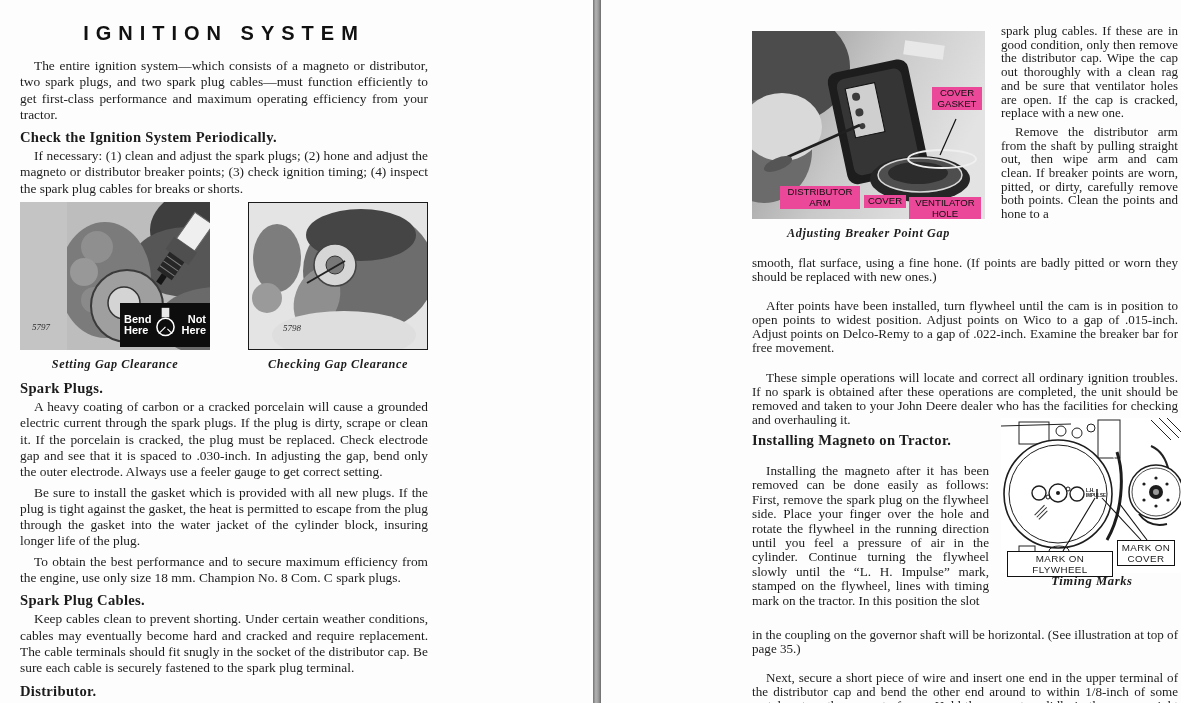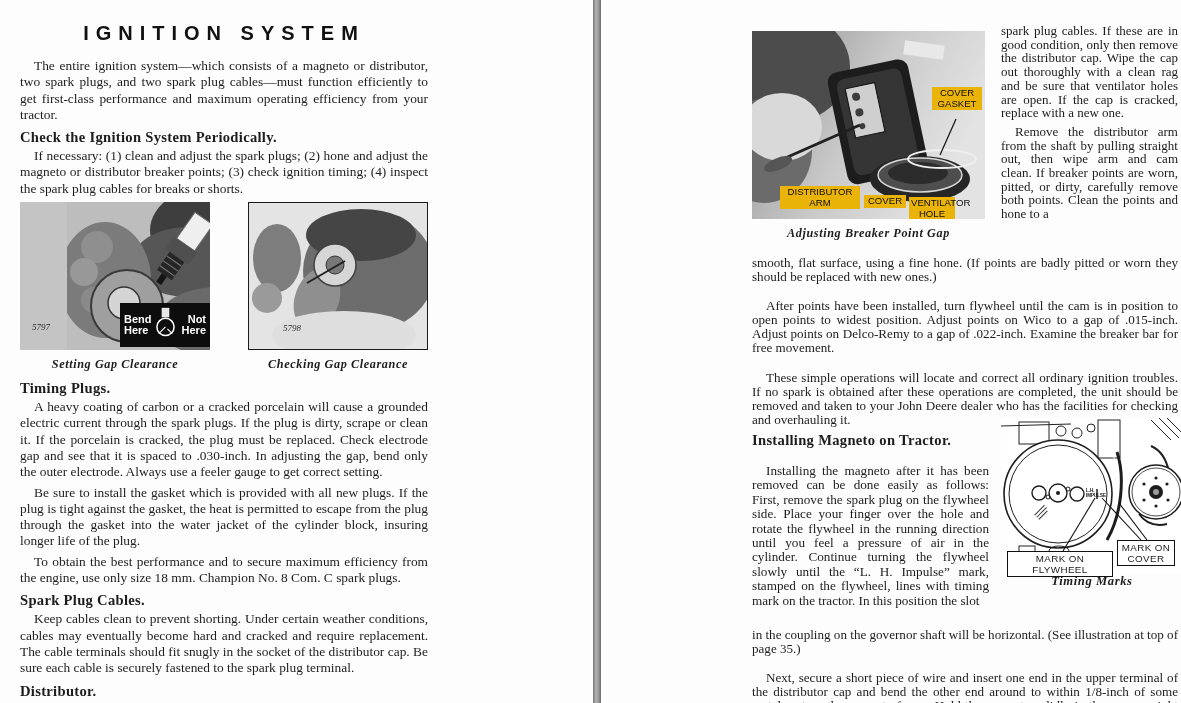--- a/index.html
+++ b/index.html
@@ -57,7 +57,7 @@
   .inset span.right { text-align:right; }
 
   .photo-label {
-    position:absolute; background:#eab308; color:#0e0e0e;
+    position:absolute; background:#ec4899; color:#0e0e0e;
     font-family:"Liberation Sans", sans-serif; font-size:9.6px; line-height:10.5px;
     text-align:center; padding:1px 2px;
   }

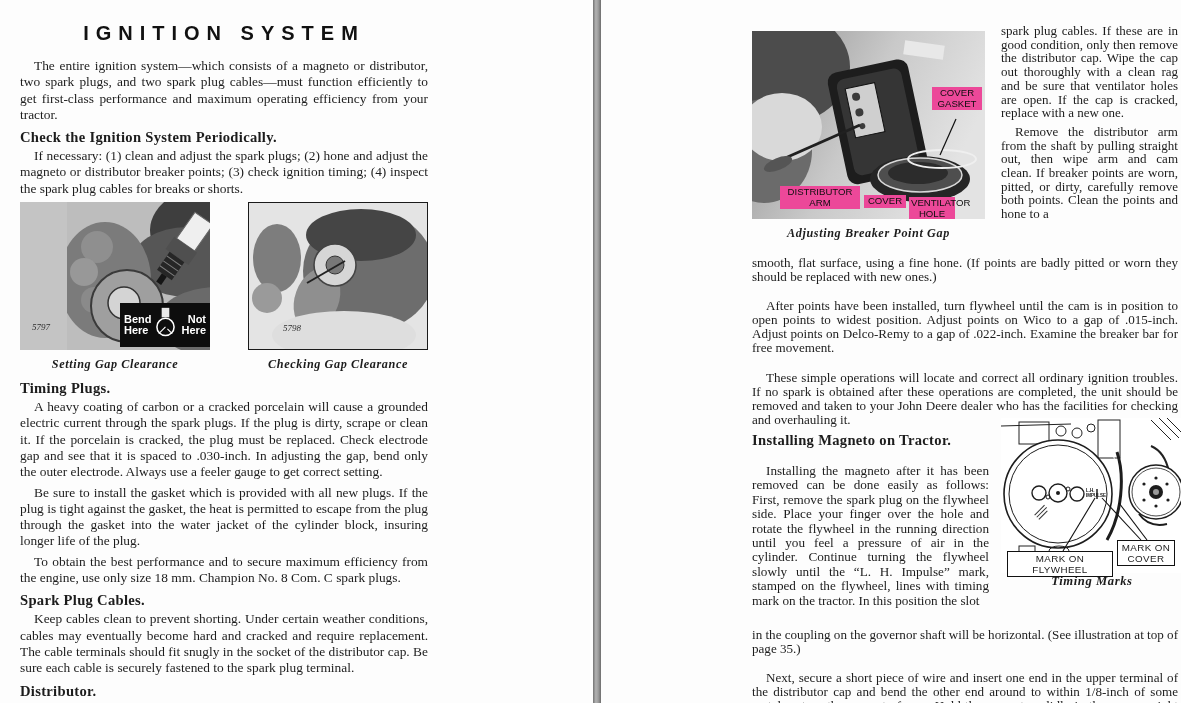--- a/index.html
+++ b/index.html
@@ -209,7 +209,7 @@
           <div class="photo-label" style="right:3px; top:56px; width:50px;">COVER GASKET</div>
           <div class="photo-label" style="left:28px; top:155px; width:80px;">DISTRIBUTOR ARM</div>
           <div class="photo-label" style="left:112px; top:164px; width:42px;">COVER</div>
-          <div class="photo-label" style="left:157px; top:166px; width:46px;">VENTILATOR HOLE</div>
+          <div class="photo-label" style="left:157px; top:166px; width:72px;">VENTILATOR HOLE</div>
         </div>
         <figcaption class="figcaption">Adjusting Breaker Point Gap</figcaption>
       </figure>

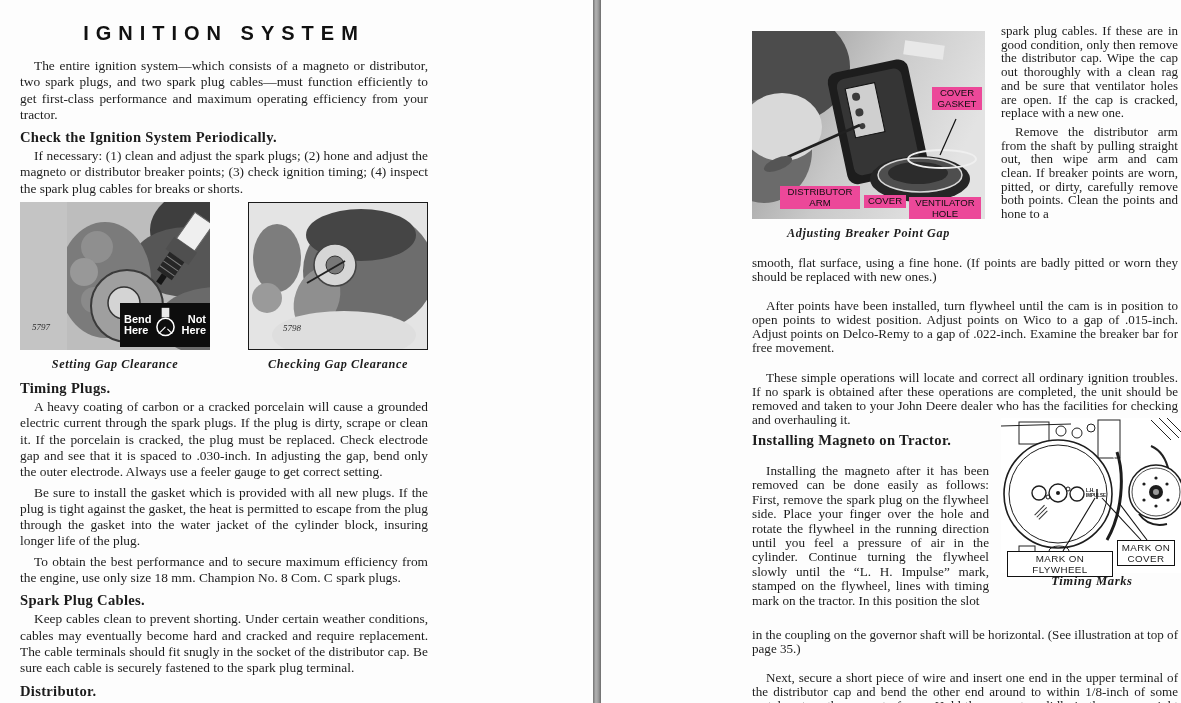--- a/index.html
+++ b/index.html
@@ -157,7 +157,7 @@
       </figure>
     </div>
 
-    <h2 class="sec">Timing Plugs.</h2>
+    <h2 class="sec">Spark Plugs.</h2>
     <p class="body">A heavy coating of carbon or a cracked porcelain will cause a grounded electric current through the spark plugs. If the plug is dirty, scrape or clean it. If the porcelain is cracked, the plug must be replaced. Check electrode gap and see that it is spaced to .030-inch. In adjusting the gap, bend only the outer electrode. Always use a feeler gauge to get correct setting.</p>
     <p class="body">Be sure to install the gasket which is provided with all new plugs. If the plug is tight against the gasket, the heat is permitted to escape from the plug through the gasket into the water jacket of the cylinder block, insuring longer life of the plug.</p>
     <p class="body">To obtain the best performance and to secure maximum efficiency from the engine, use only size 18 mm. Champion No. 8 Com. C spark plugs.</p>

